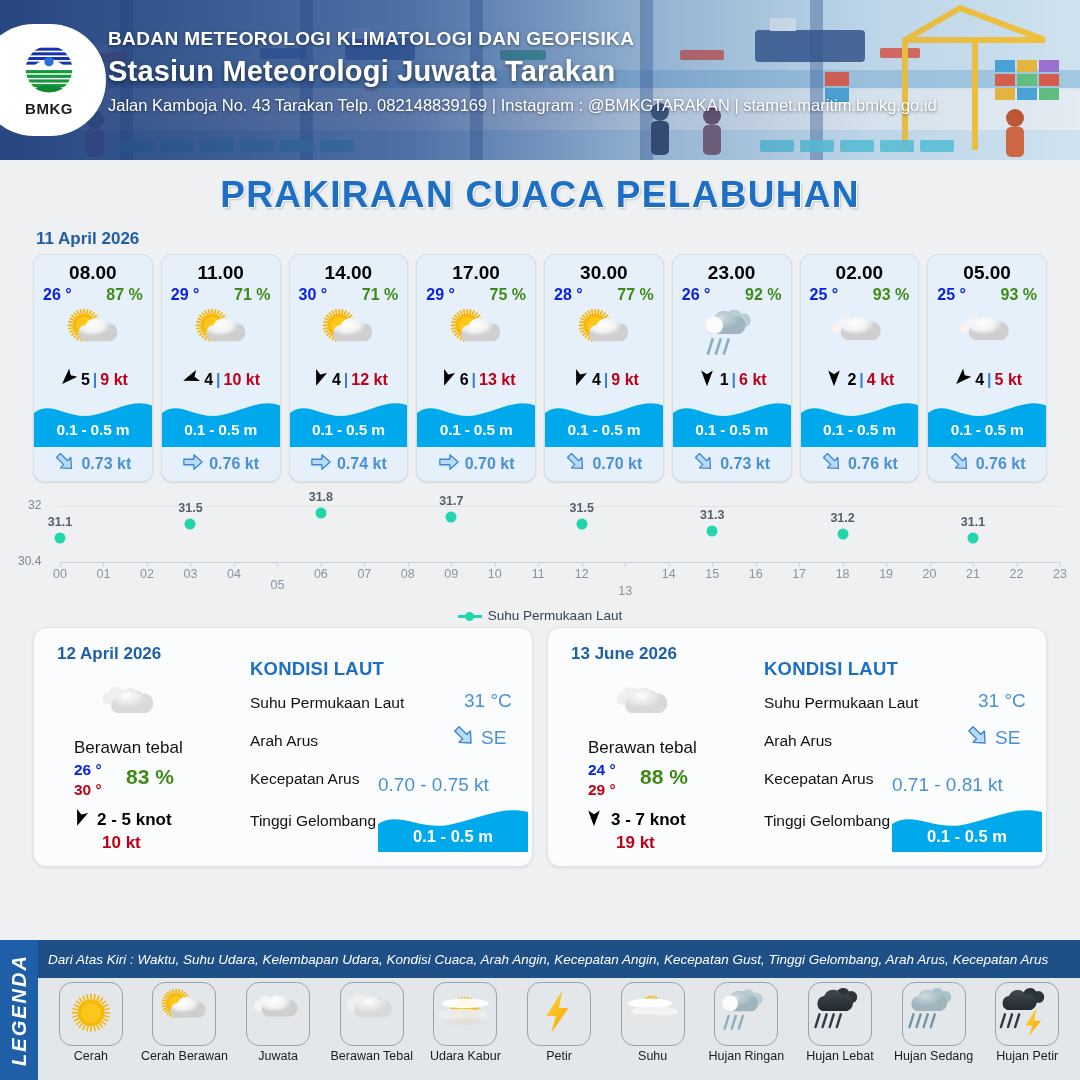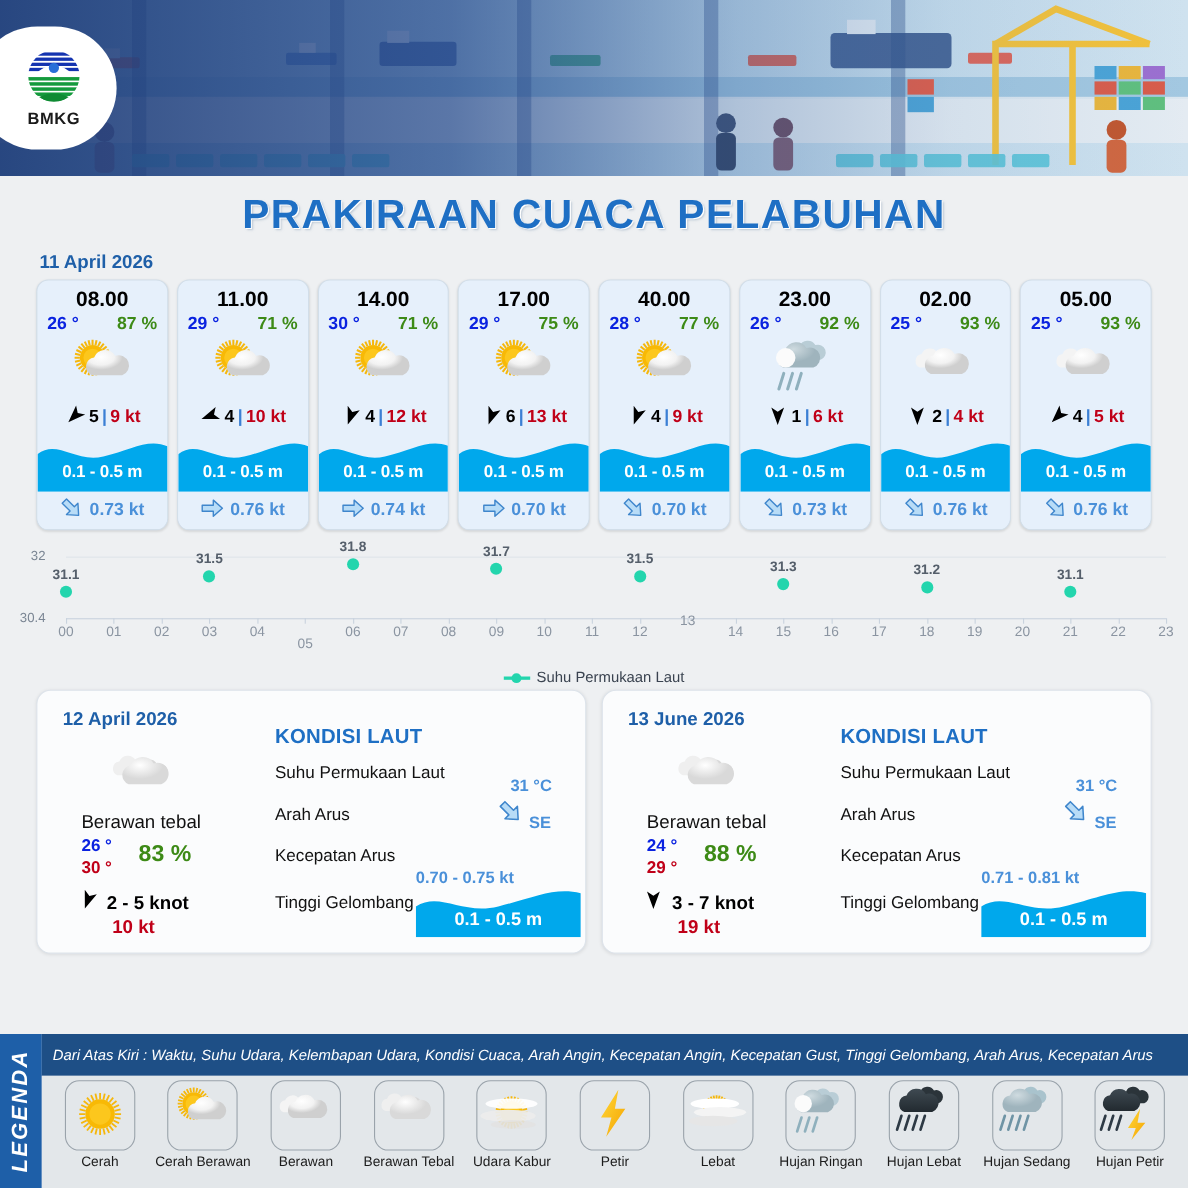--- a/index.html
+++ b/index.html
@@ -249,6 +249,11 @@
     <div class="logo-txt">BMKG</div>
   </div>
 
+  <div class="hdr-text">
+    <div class="hdr-l1">BADAN METEOROLOGI KLIMATOLOGI DAN GEOFISIKA</div>
+    <div class="hdr-l2">Stasiun Meteorologi Juwata Tarakan</div>
+    <div class="hdr-l3">Jalan Kamboja No. 43 Tarakan  Telp. 082148839169 | Instagram : @BMKGTARAKAN | stamet.maritim.bmkg.go.id</div>
+  </div>
 </div>
 
 <div class="titles">

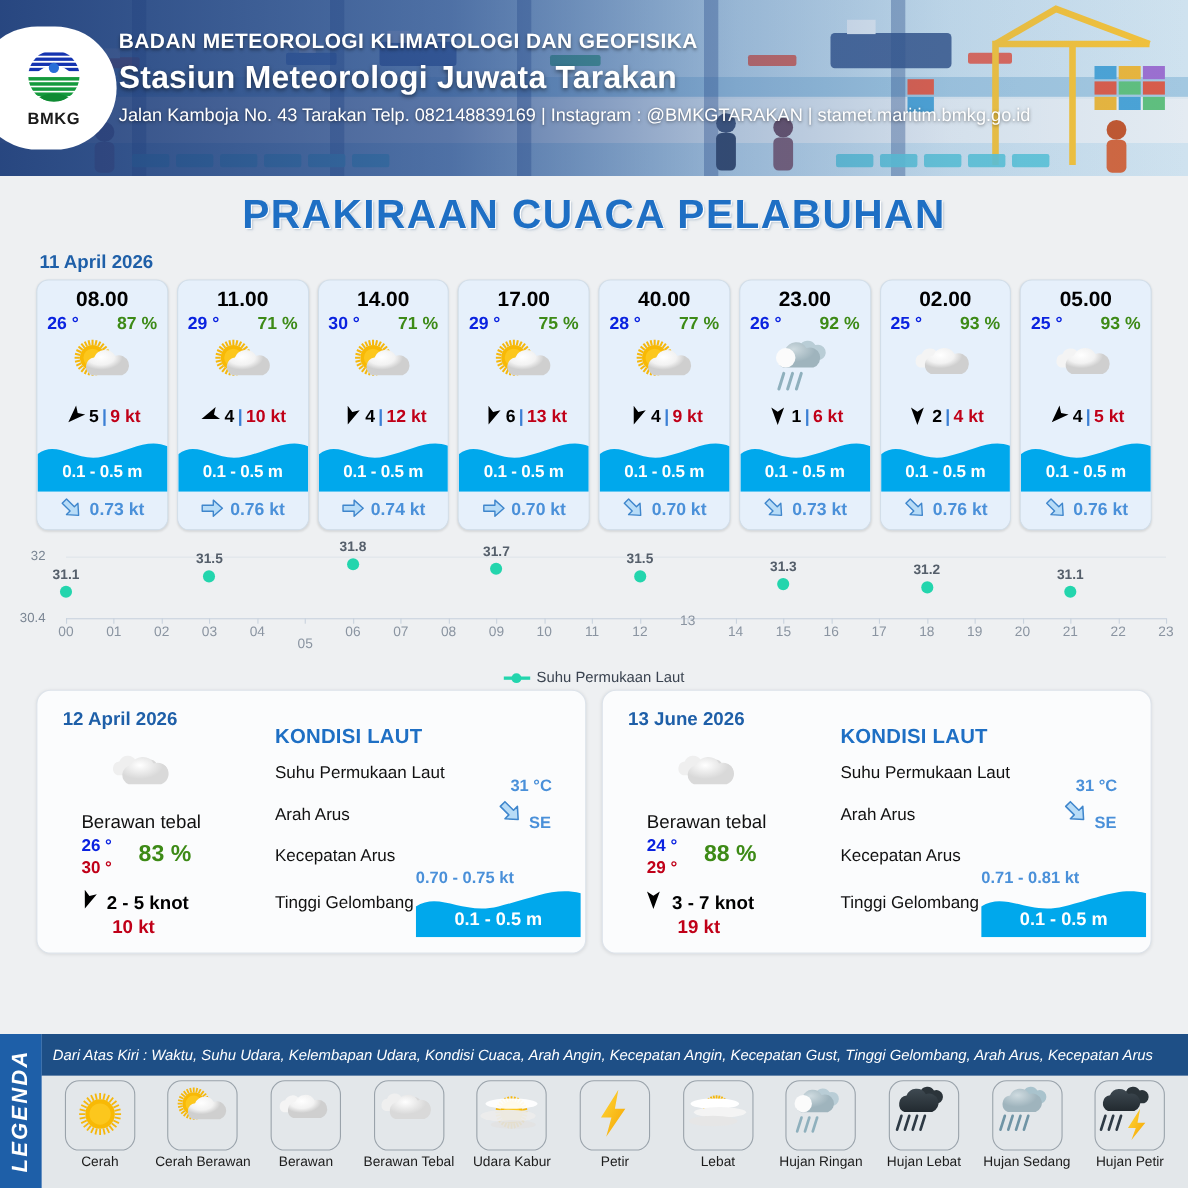--- a/index.html
+++ b/index.html
@@ -620,7 +620,7 @@
     </div>
     </div>
     <div class="card">
-    <div class="c-time">40.00</div>
+    <div class="c-time">30.00</div>
     <div class="c-row">
       <span class="c-temp">28 °</span>
       <span class="c-hum">77 %</span>

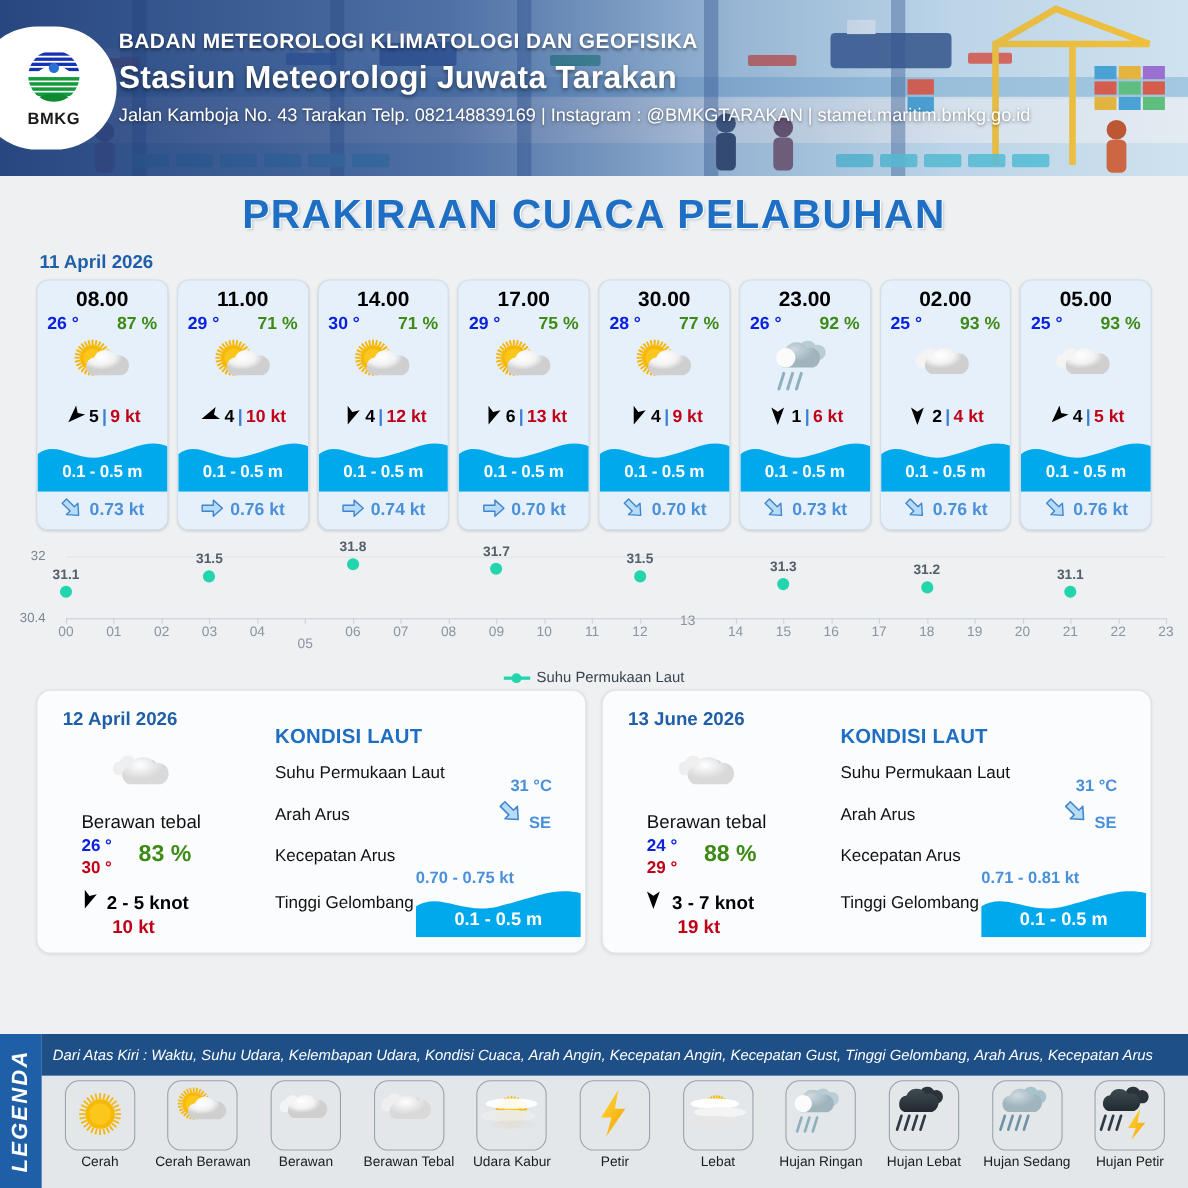--- a/index.html
+++ b/index.html
@@ -933,7 +933,7 @@
       <div class="tick" style="left:521.7391304347826px; top:62px"></div>
       <div class="xlab" style="left:521.7391304347826px; top:67px">12</div>
       <div class="tick" style="left:565.2173913043478px; top:62px"></div>
-      <div class="xlab" style="left:565.2173913043478px; top:57px">13</div>
+      <div class="xlab" style="left:565.2173913043478px; top:84px">13</div>
       <div class="tick" style="left:608.6956521739131px; top:62px"></div>
       <div class="xlab" style="left:608.6956521739131px; top:67px">14</div>
       <div class="tick" style="left:652.1739130434783px; top:62px"></div>

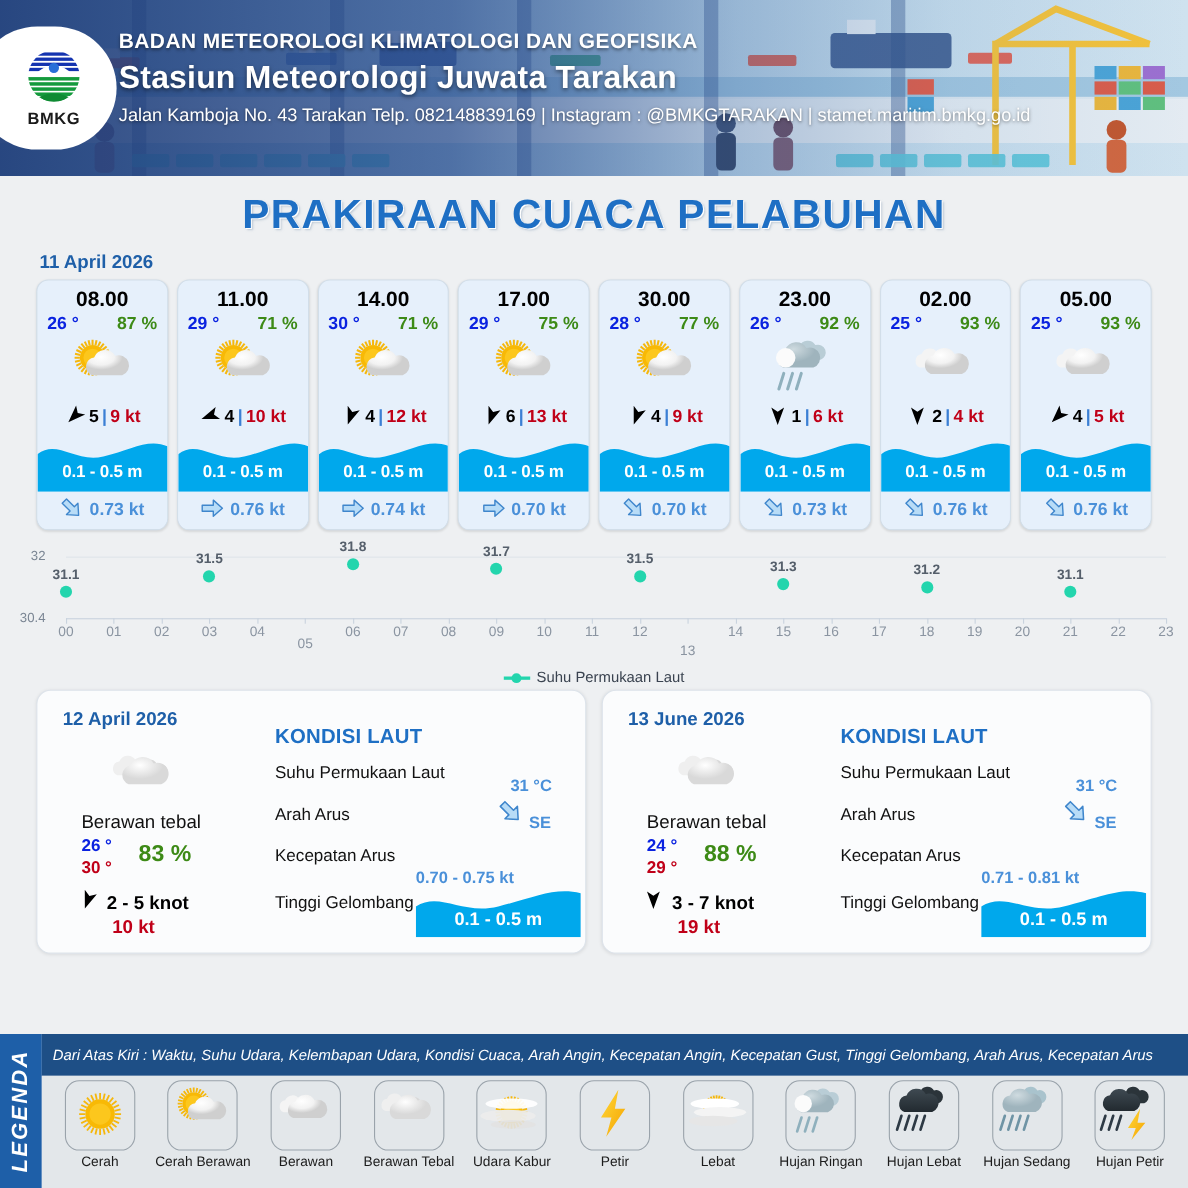--- a/index.html
+++ b/index.html
@@ -107,7 +107,7 @@
 
   .d-kond { position:absolute; left:216px; top:30px; font-size:18.5px; font-weight:bold; color:#1e6fc4; letter-spacing:.2px;}
   .d-lbl  { position:absolute; left:216px; font-size:15.5px; color:#111; }
-  .d-val  { position:absolute; font-size:15px; font-weight:bold; color:#4a90d9;margin-top:16px; }
+  .d-val  { position:absolute; font-size:19px; font-weight:normal; color:#4a90d9; }
 
   
   .legenda { position:absolute; left:0; bottom:0; width:1080px; height:140px; }

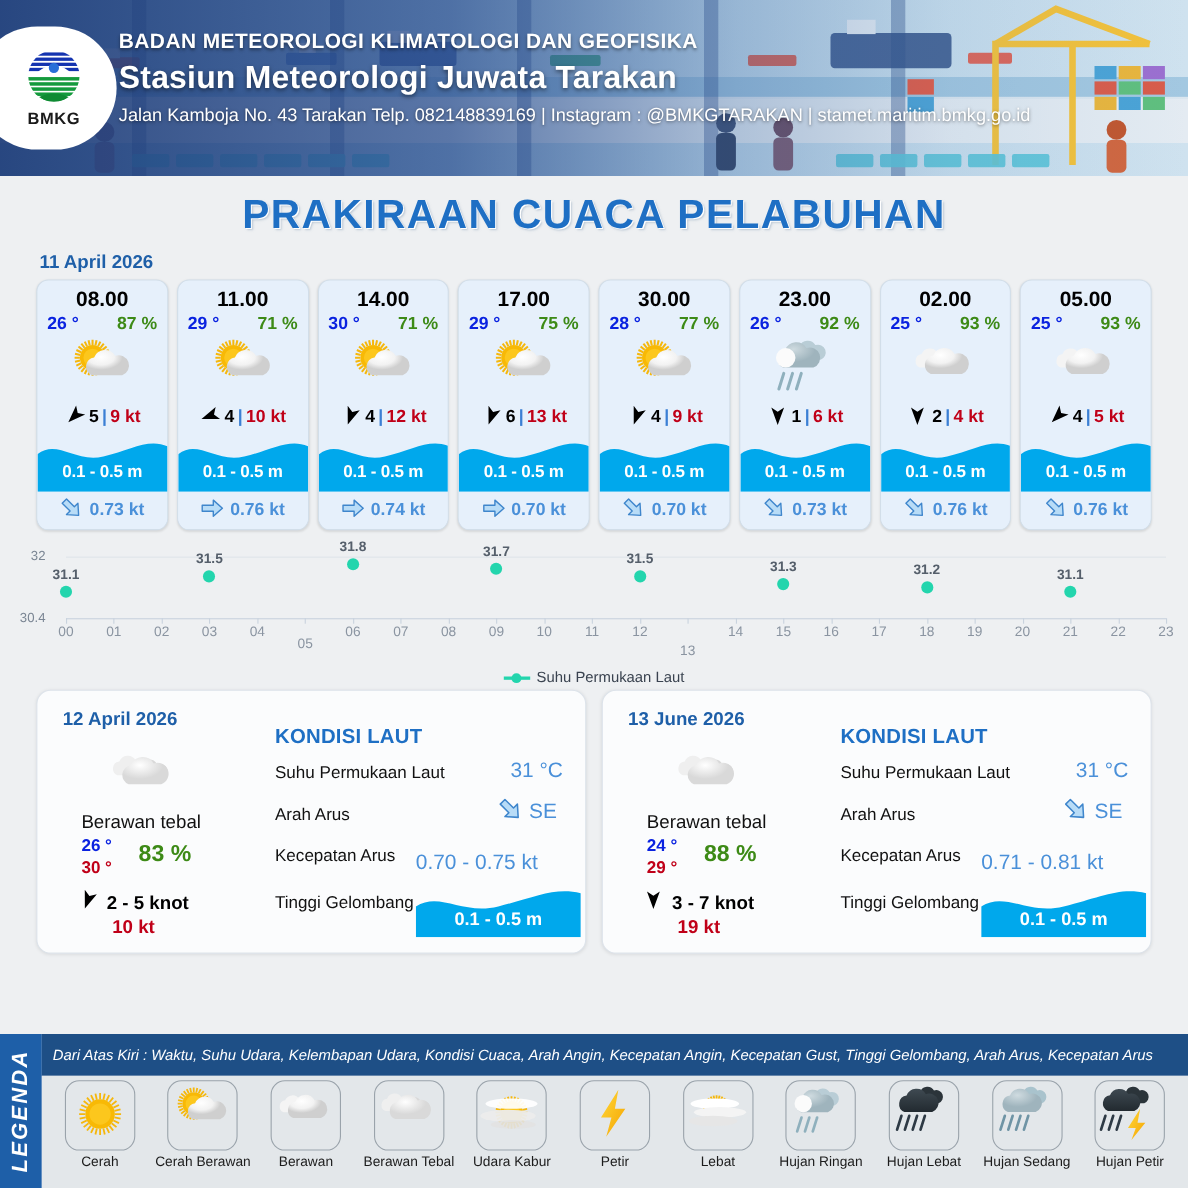--- a/index.html
+++ b/index.html
@@ -1287,7 +1287,7 @@
               </g>
             </svg></span>
     </div>
-    <div class="lg-cap">Berawan</div>
+    <div class="lg-cap">Juwata</div>
       </div>
       <div class="lg-item">
         <div class="lg-box">

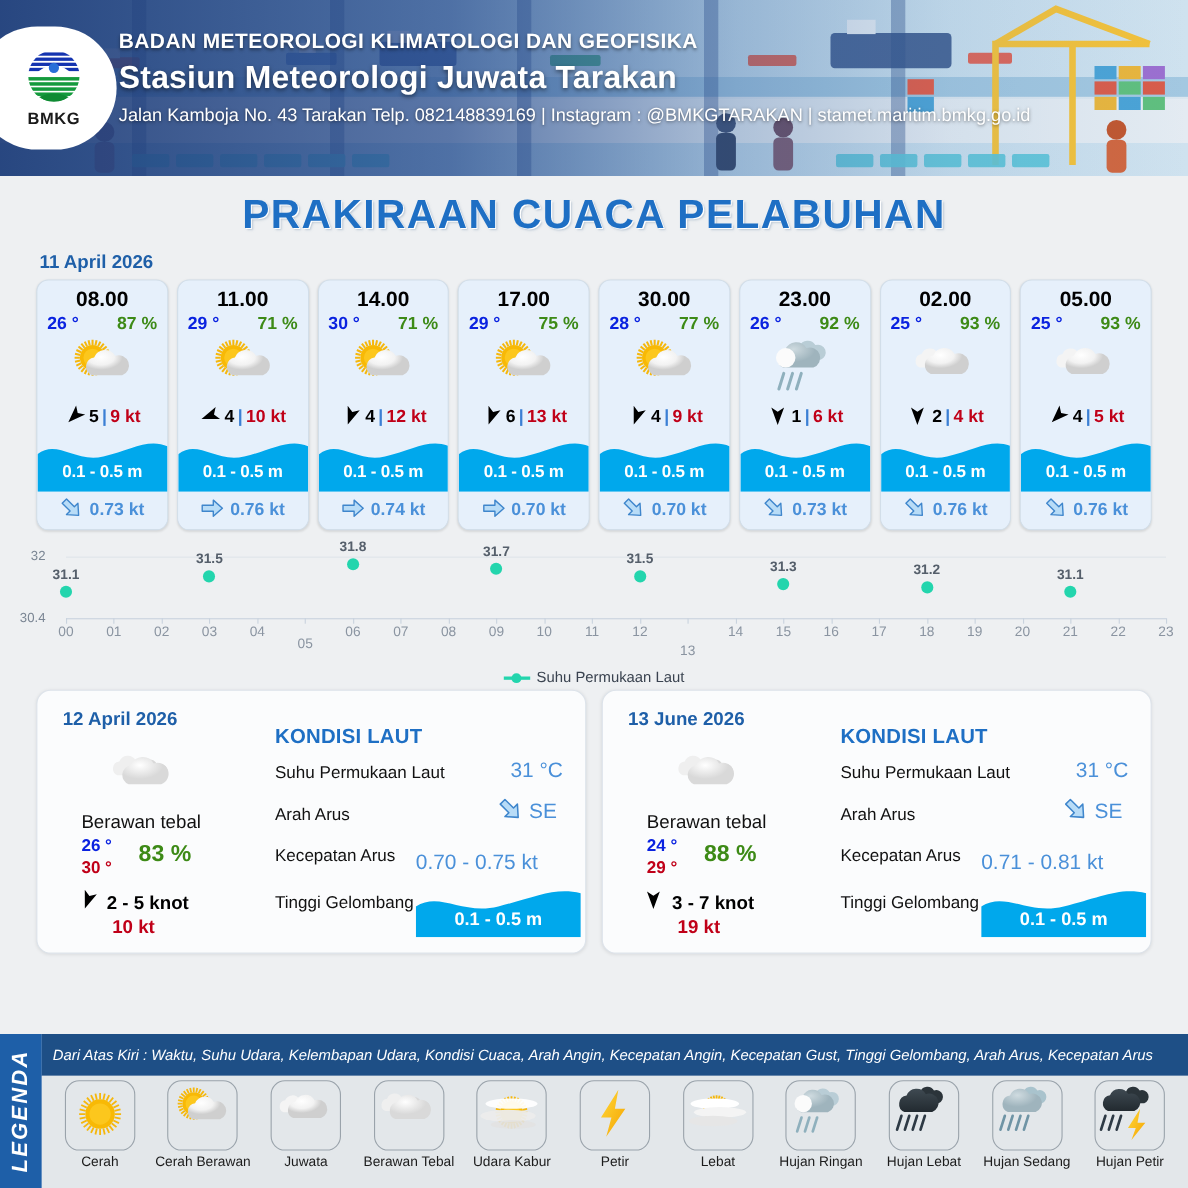--- a/index.html
+++ b/index.html
@@ -1487,7 +1487,7 @@
          <ellipse cx="32" cy="44" rx="28" ry="6" fill="#e6e6e6"></ellipse>
             </svg></span>
     </div>
-    <div class="lg-cap">Lebat</div>
+    <div class="lg-cap">Suhu</div>
       </div>
       <div class="lg-item">
         <div class="lg-box">

